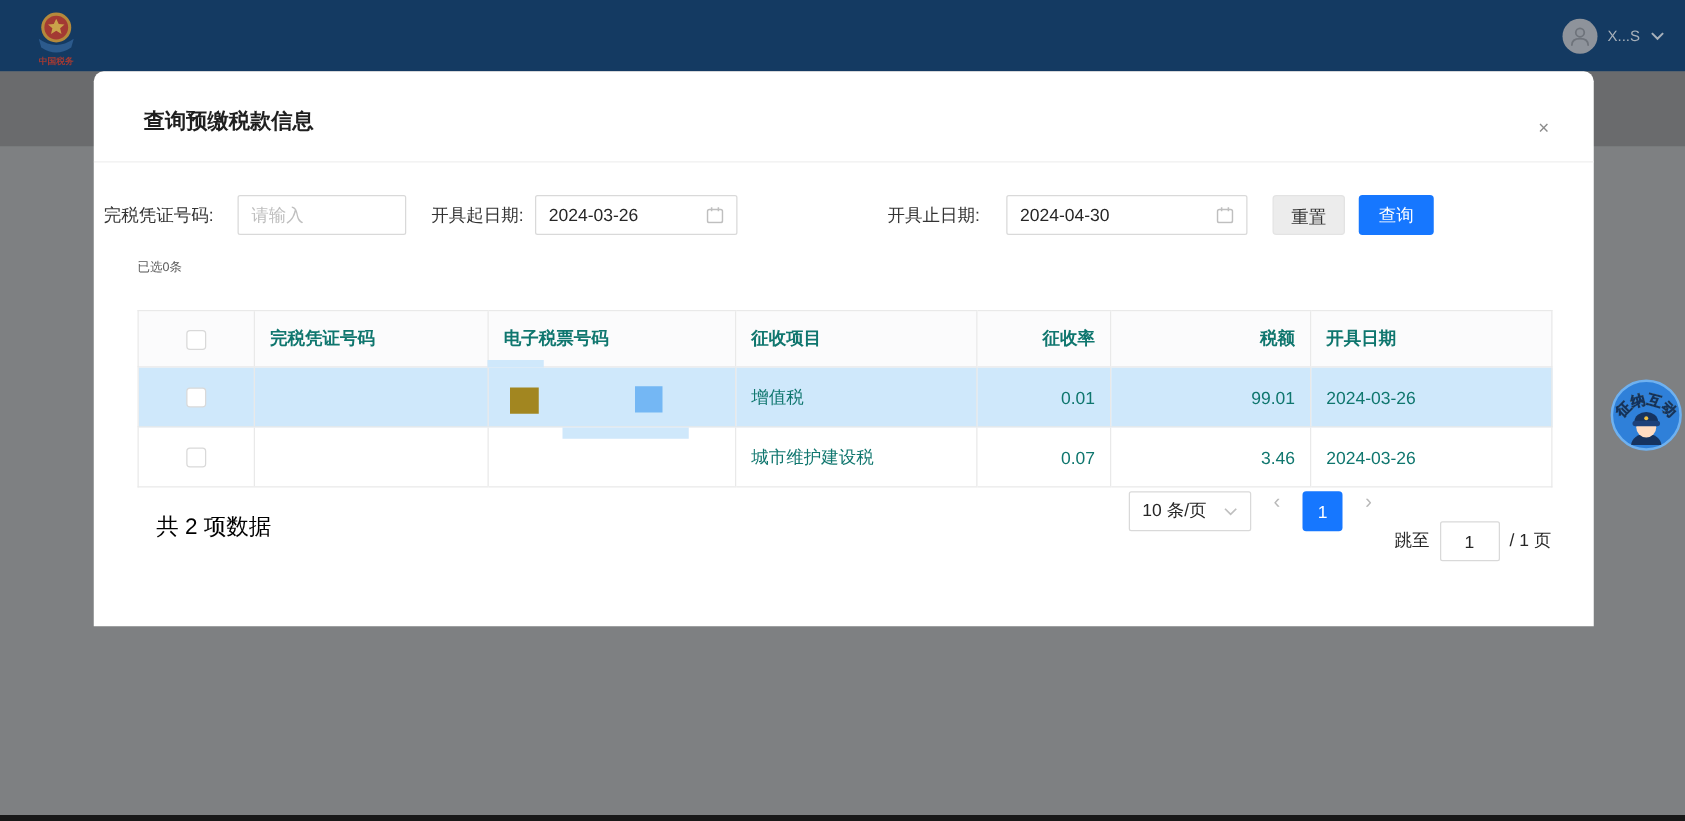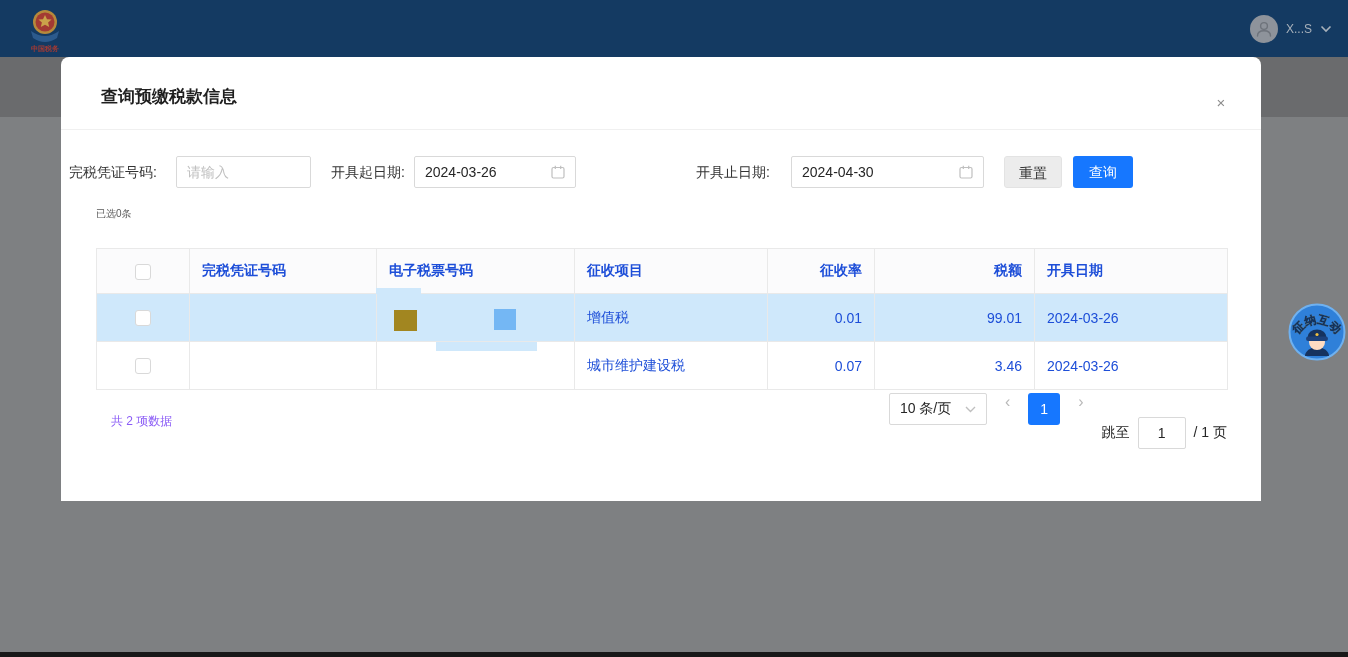--- a/index.html
+++ b/index.html
@@ -29,7 +29,7 @@
   .band{position:absolute;left:0;top:57px;width:1348px;height:60px;background:var(--backdrop_band);}
 
   
-  .modal{position:absolute;left:61px;top:57px;width:1200px;height:444px;background:#fff;border-radius:8px 8px 0 0;overflow:hidden;}
+  .modal{position:absolute;left:75px;top:57px;width:1200px;height:444px;background:#fff;border-radius:8px 8px 0 0;overflow:hidden;}
   .modal-title{position:absolute;left:40px;top:28px;font-size:17px;font-weight:bold;color:#1f1f1f;}
   .modal-close{position:absolute;left:1150px;top:36px;width:20px;height:20px;font-size:15px;color:#8c8c8c;text-align:center;line-height:20px;cursor:pointer;}
   .title-divider{position:absolute;left:0;top:72px;width:1200px;height:1px;background:#f0f0f0;}

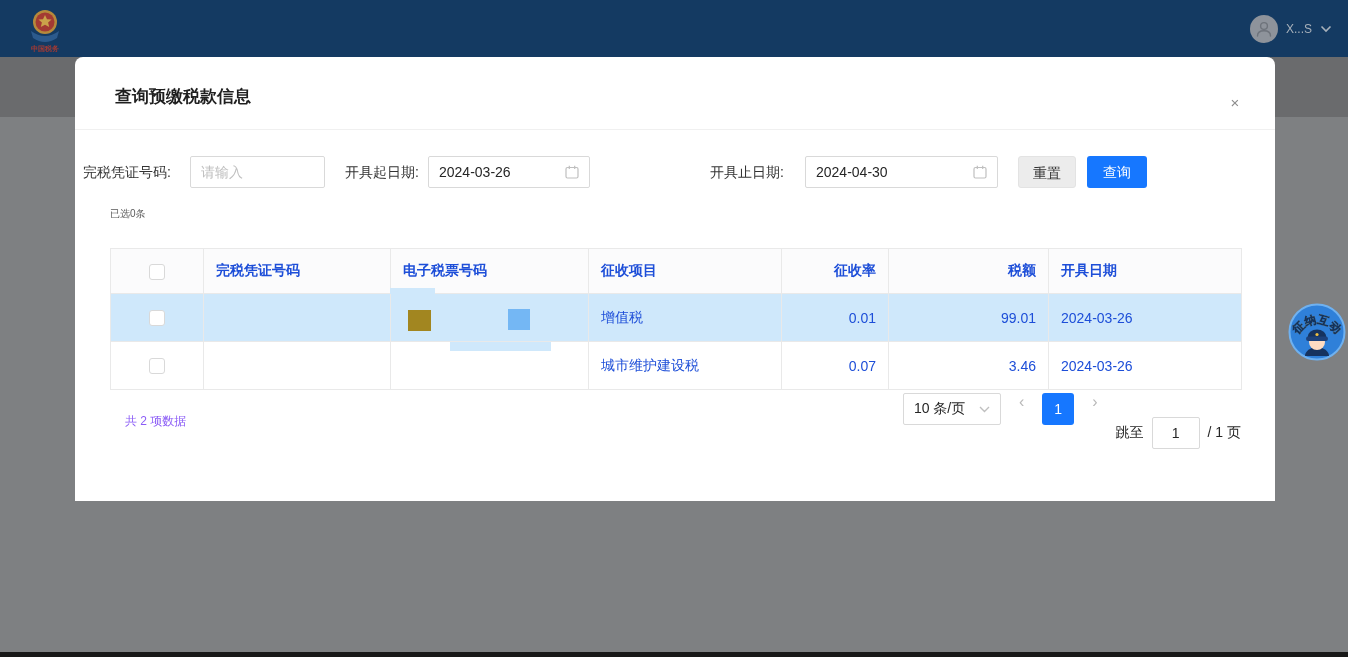--- a/index.html
+++ b/index.html
@@ -48,7 +48,7 @@
 
   
   .table-wrap{position:absolute;left:35px;top:191px;width:1131px;}
-  table{width:1131px;border-collapse:collapse;table-layout:fixed;font-size:14px;color:#1d4ed8;}
+  table{width:1131px;border-collapse:collapse;table-layout:fixed;font-size:14px;color:#0f766e;}
   thead th{height:45px;background:#fbfbfc;font-weight:bold;text-align:left;padding:0 12px;border:1px solid var(--table_border);border-left:none;border-right:none;}
   thead th + th{border-left:1px solid var(--table_border);}
   thead th:first-child{border-left:1px solid var(--table_border);text-align:center;}

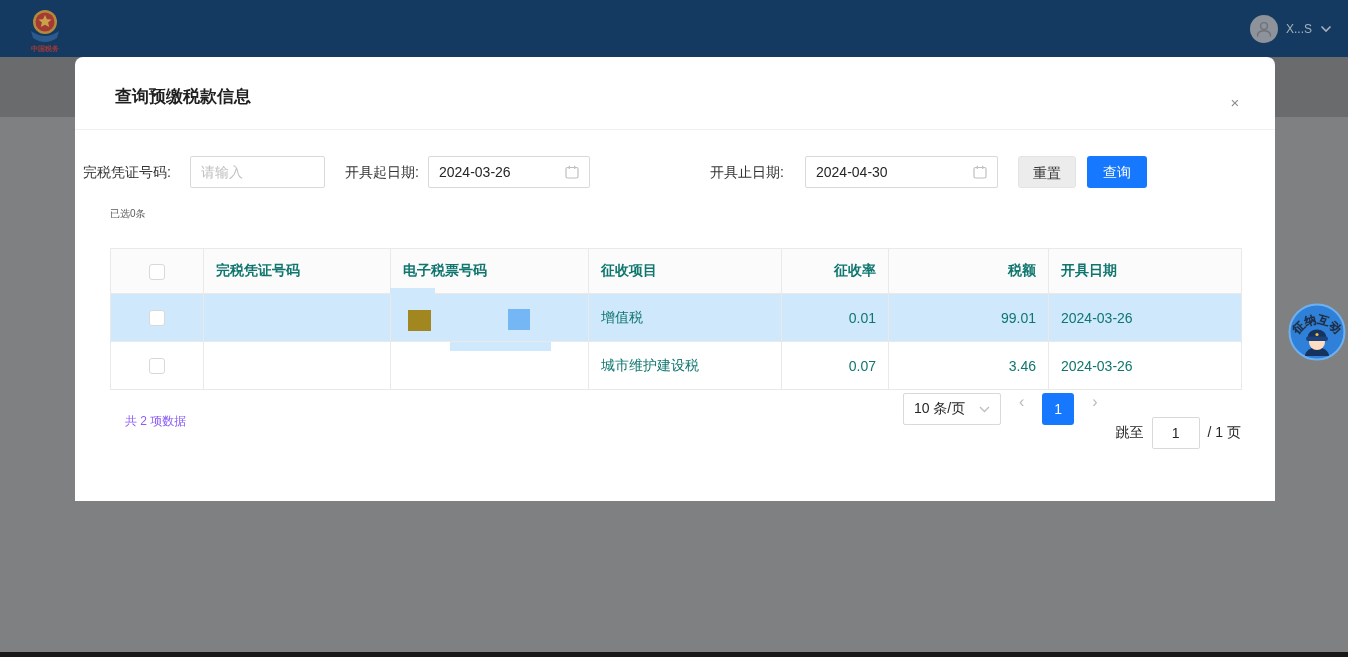--- a/index.html
+++ b/index.html
@@ -68,7 +68,7 @@
 
   
   .table-footer{position:absolute;left:35px;top:346px;width:1131px;height:36px;display:flex;align-items:center;justify-content:space-between;}
-  .total-text{font-size:12px;color:#8b5cf6;padding-left:15px;}
+  .total-text{font-size:18px;color:#000000;padding-left:15px;}
   .pager{display:flex;gap:14px;font-size:14px;color:#595959;}
   .page-size{width:98px;height:32px;border:1px solid var(--border_gray);border-radius:2px;background:#fff;display:flex;align-items:center;justify-content:space-between;padding:0 10px;cursor:pointer;color:#262626;}
   .page-arrow{color:#b9b9b9;font-size:16px;cursor:pointer;padding:0 4px;}

